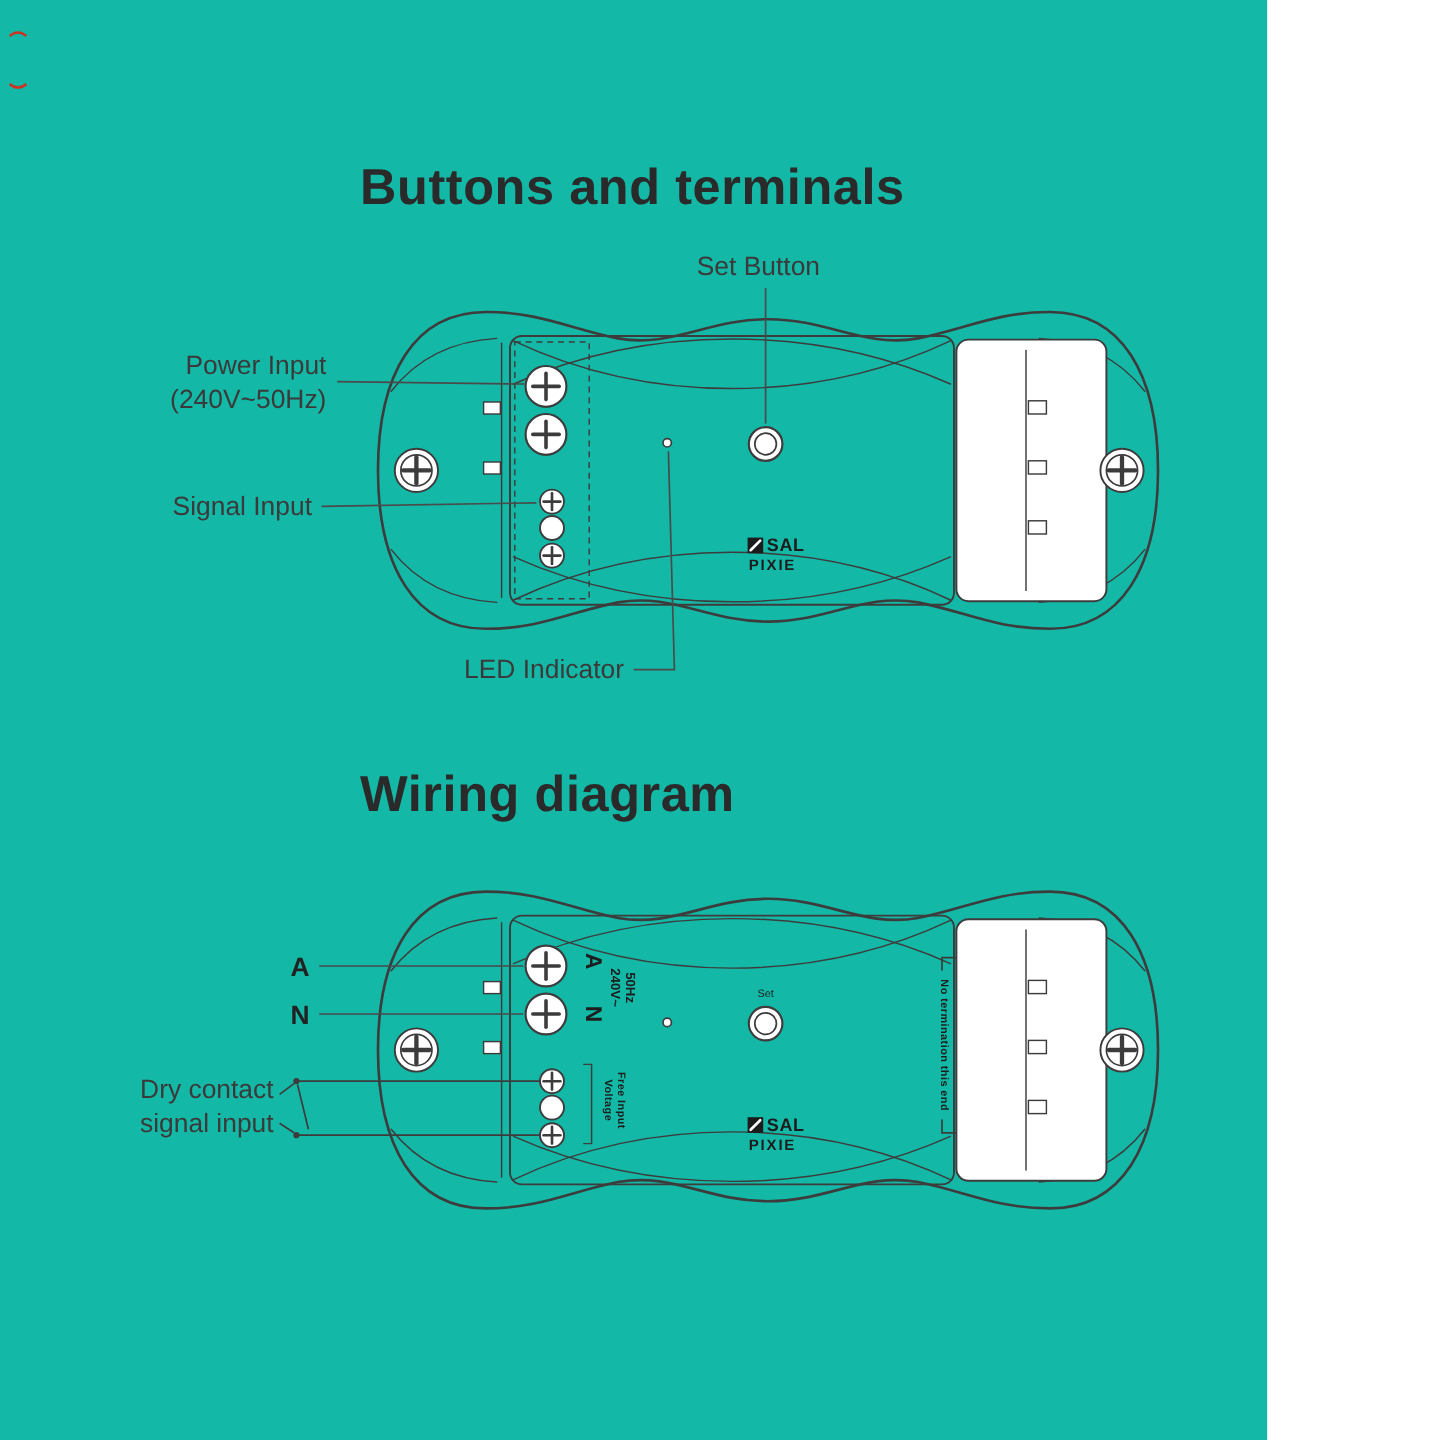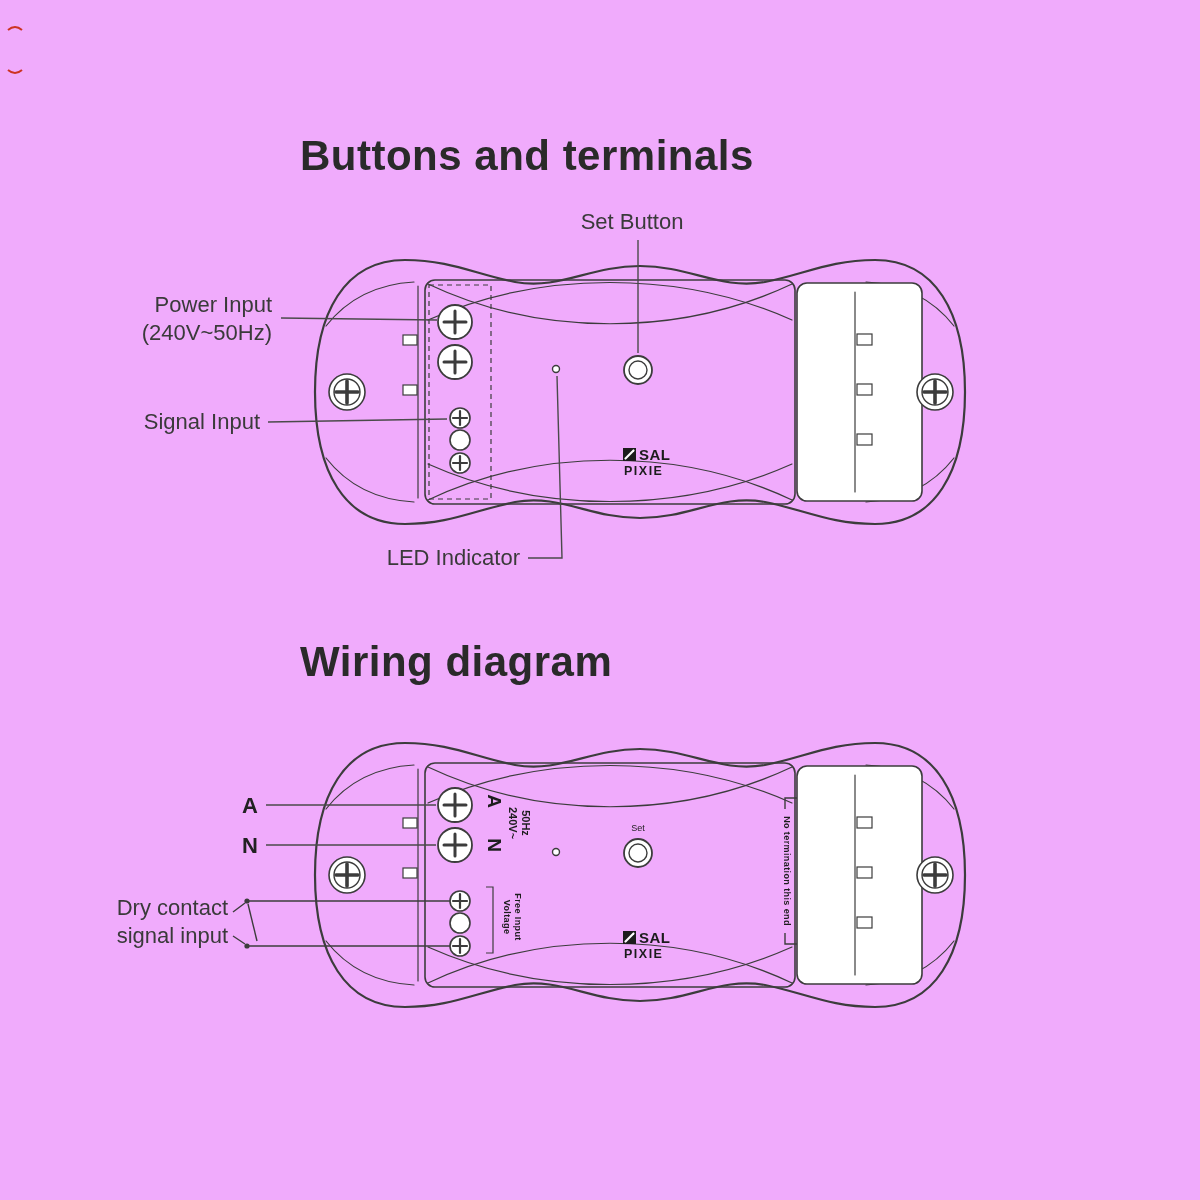--- a/index.html
+++ b/index.html
@@ -3,7 +3,7 @@
 <meta charset="utf-8">
 <style>
   html,body{margin:0;padding:0;background:#ffffff;}
-  .page{width:1200px;height:1200px;position:relative;background:#f0abfc;overflow:hidden;}
+  .page{width:1056px;height:1200px;position:relative;background:#14b8a6;overflow:hidden;}
   svg{display:block;}
   svg text{font-family:"Liberation Sans","DejaVu Sans",sans-serif;}
   .title{font-size:42px;font-weight:bold;fill:#2a2a2a;letter-spacing:0.5px;}

